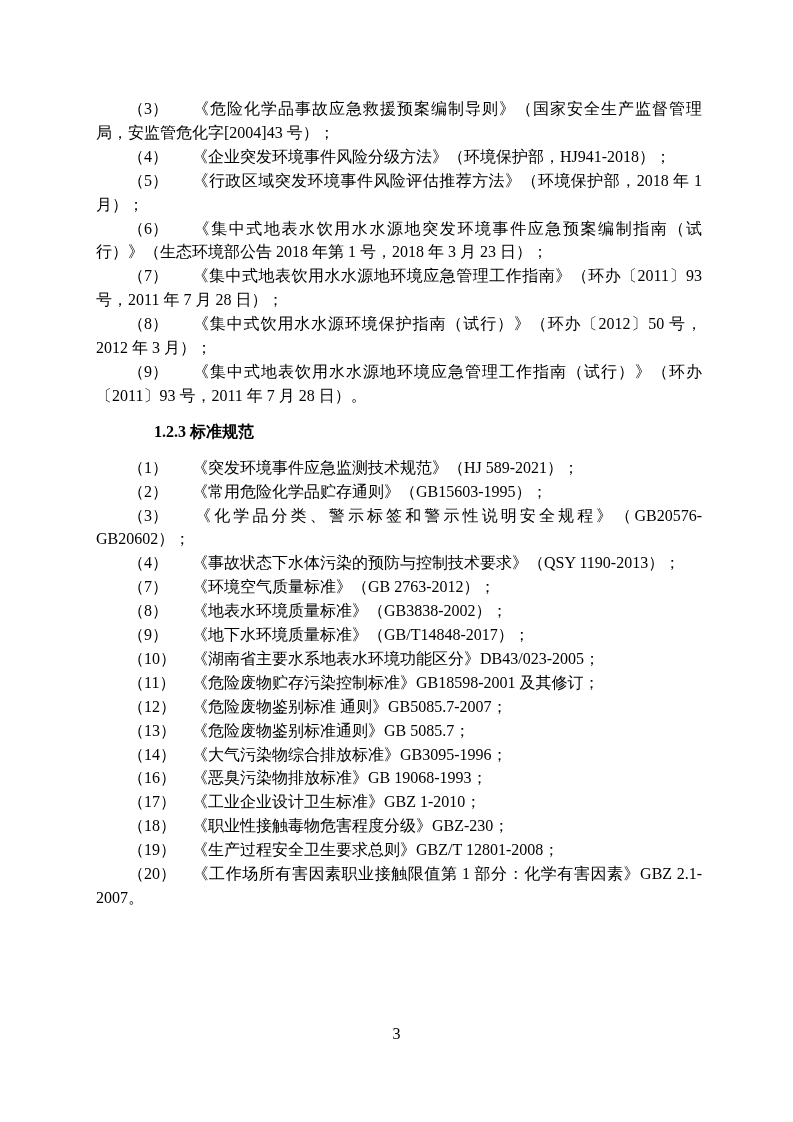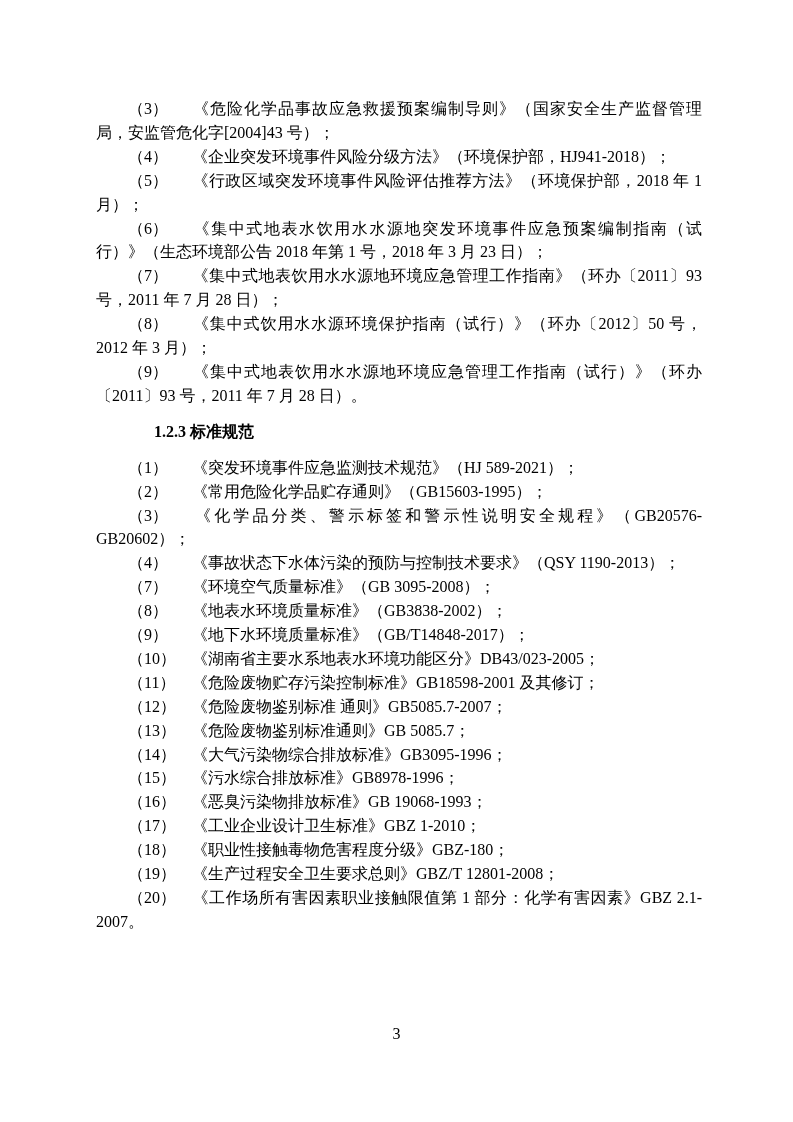--- a/index.html
+++ b/index.html
@@ -71,7 +71,7 @@
     <p class="item"><span class="num">（2）</span><span>《常用危险化学品贮存通则》（GB15603-1995）；</span></p>
     <p class="item"><span class="num">（3）</span><span>《化学品分类、警示标签和警示性说明安全规程》（GB20576-GB20602）；</span></p>
     <p class="item"><span class="num">（4）</span><span>《事故状态下水体污染的预防与控制技术要求》（QSY 1190-2013）；</span></p>
-    <p class="item"><span class="num">（7）</span><span>《环境空气质量标准》（GB 3095-2008）；</span></p>
+    <p class="item"><span class="num">（7）</span><span>《环境空气质量标准》（GB 2763-2012）；</span></p>
     <p class="item"><span class="num">（8）</span><span>《地表水环境质量标准》（GB3838-2002）；</span></p>
     <p class="item"><span class="num">（9）</span><span>《地下水环境质量标准》（GB/T14848-2017）；</span></p>
     <p class="item"><span class="num">（10）</span><span>《湖南省主要水系地表水环境功能区分》DB43/023-2005；</span></p>

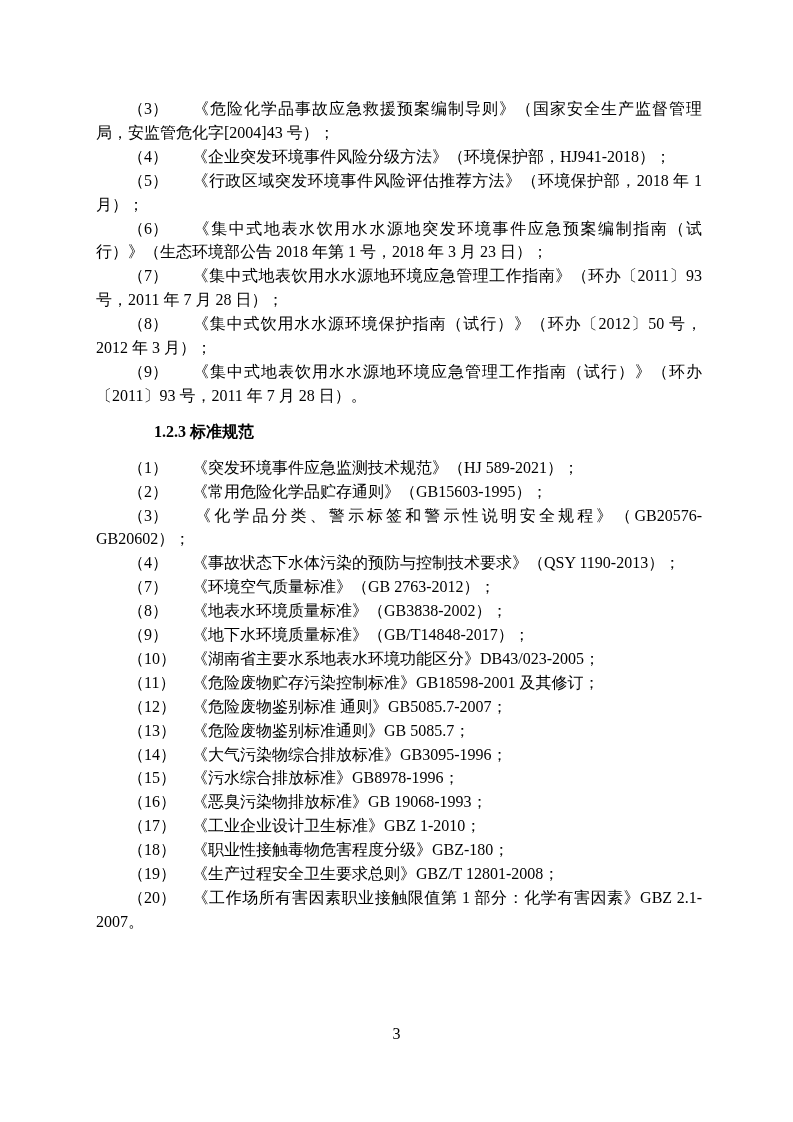--- a/index.html
+++ b/index.html
@@ -79,7 +79,6 @@
     <p class="item"><span class="num">（12）</span><span>《危险废物鉴别标准 通则》GB5085.7-2007；</span></p>
     <p class="item"><span class="num">（13）</span><span>《危险废物鉴别标准通则》GB 5085.7；</span></p>
     <p class="item"><span class="num">（14）</span><span>《大气污染物综合排放标准》GB3095-1996；</span></p>
-    <p class="item"><span class="num">（15）</span><span>《污水综合排放标准》GB8978-1996；</span></p>
     <p class="item"><span class="num">（16）</span><span>《恶臭污染物排放标准》GB 19068-1993；</span></p>
     <p class="item"><span class="num">（17）</span><span>《工业企业设计卫生标准》GBZ 1-2010；</span></p>
     <p class="item"><span class="num">（18）</span><span>《职业性接触毒物危害程度分级》GBZ-180；</span></p>

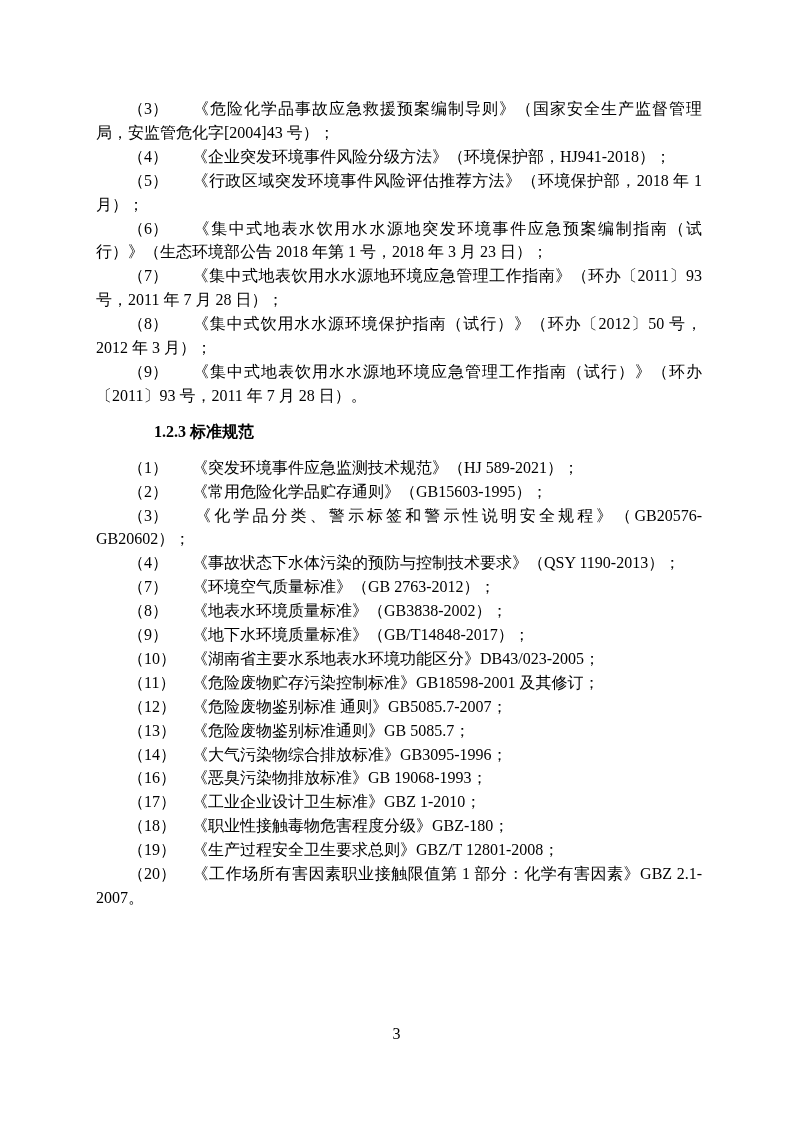--- a/index.html
+++ b/index.html
@@ -81,7 +81,7 @@
     <p class="item"><span class="num">（14）</span><span>《大气污染物综合排放标准》GB3095-1996；</span></p>
     <p class="item"><span class="num">（16）</span><span>《恶臭污染物排放标准》GB 19068-1993；</span></p>
     <p class="item"><span class="num">（17）</span><span>《工业企业设计卫生标准》GBZ 1-2010；</span></p>
-    <p class="item"><span class="num">（18）</span><span>《职业性接触毒物危害程度分级》GBZ-180；</span></p>
+    <p class="item"><span class="num">（18）</span><span>《职业性接触毒物危害程度分级》GBZ-230；</span></p>
     <p class="item"><span class="num">（19）</span><span>《生产过程安全卫生要求总则》GBZ/T 12801-2008；</span></p>
     <p class="item"><span class="num">（20）</span><span>《工作场所有害因素职业接触限值第 1 部分：化学有害因素》GBZ 2.1-2007。</span></p>
 

